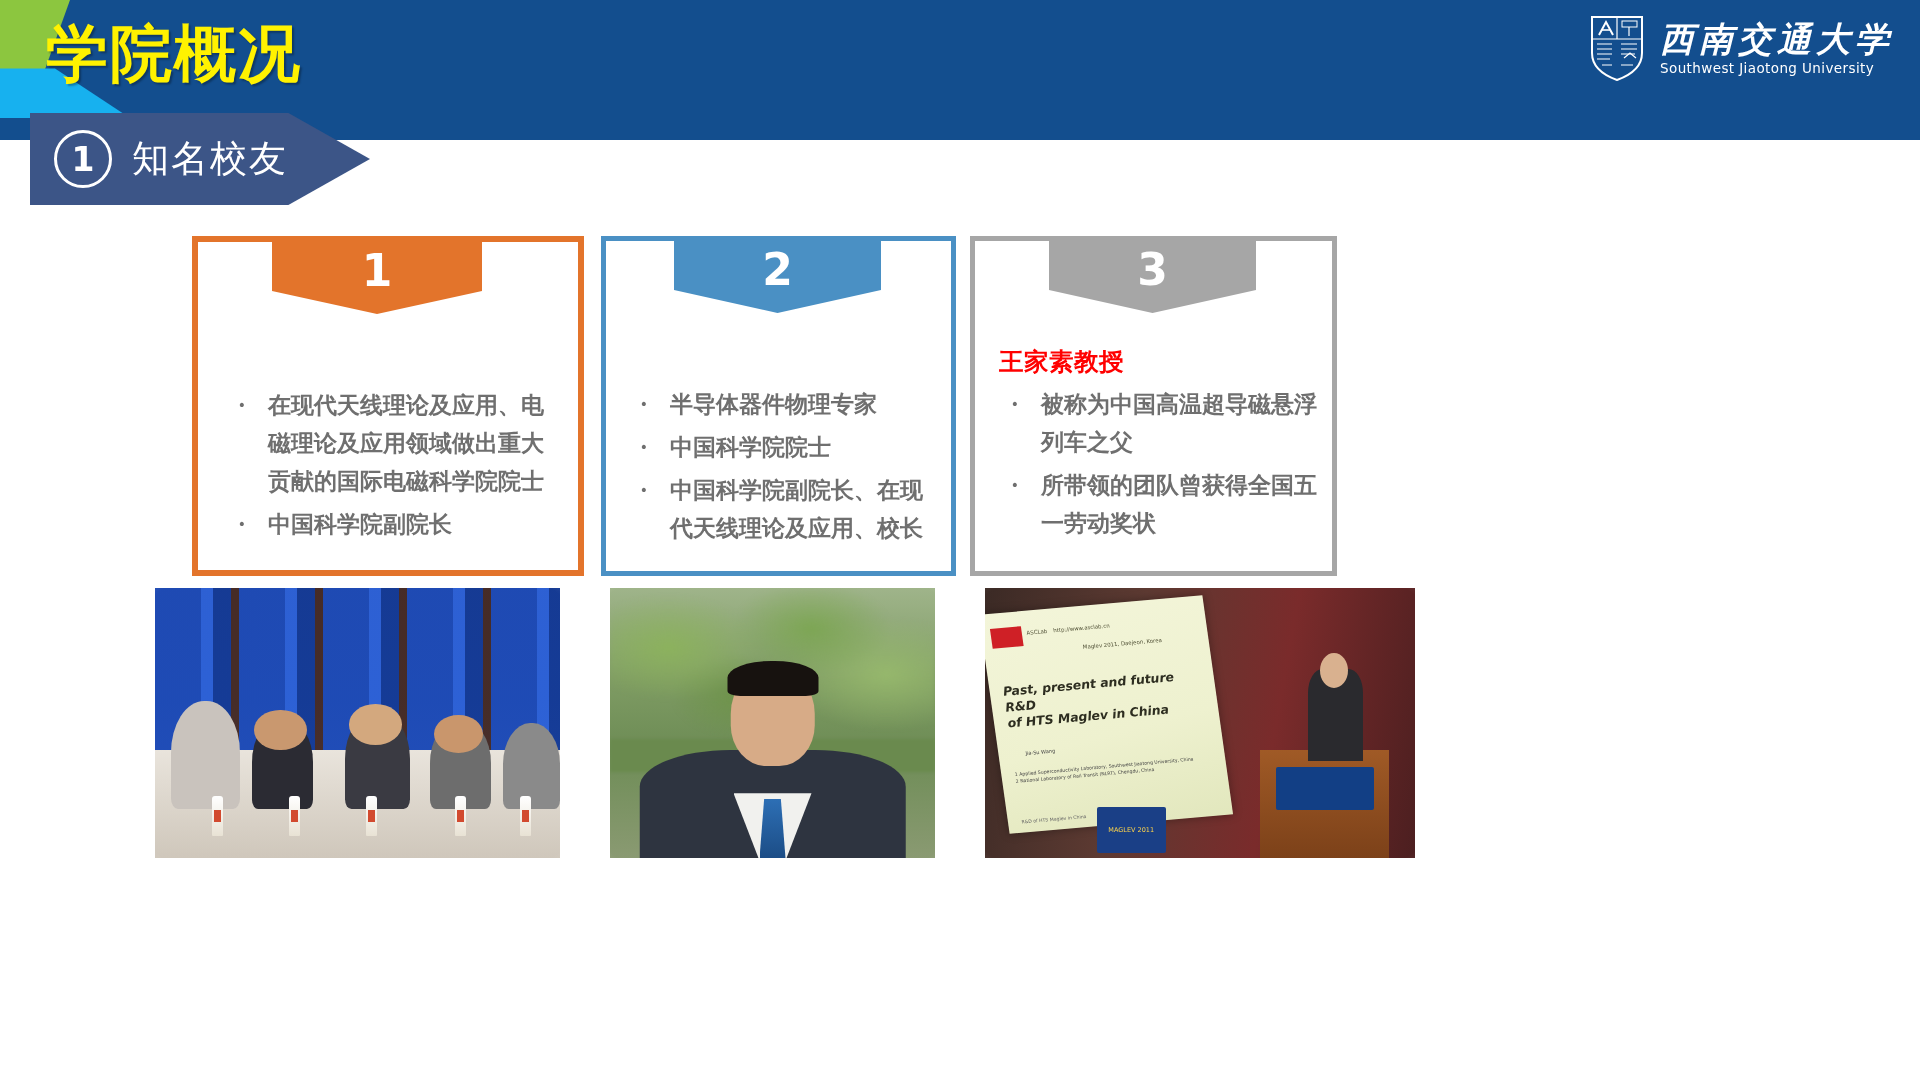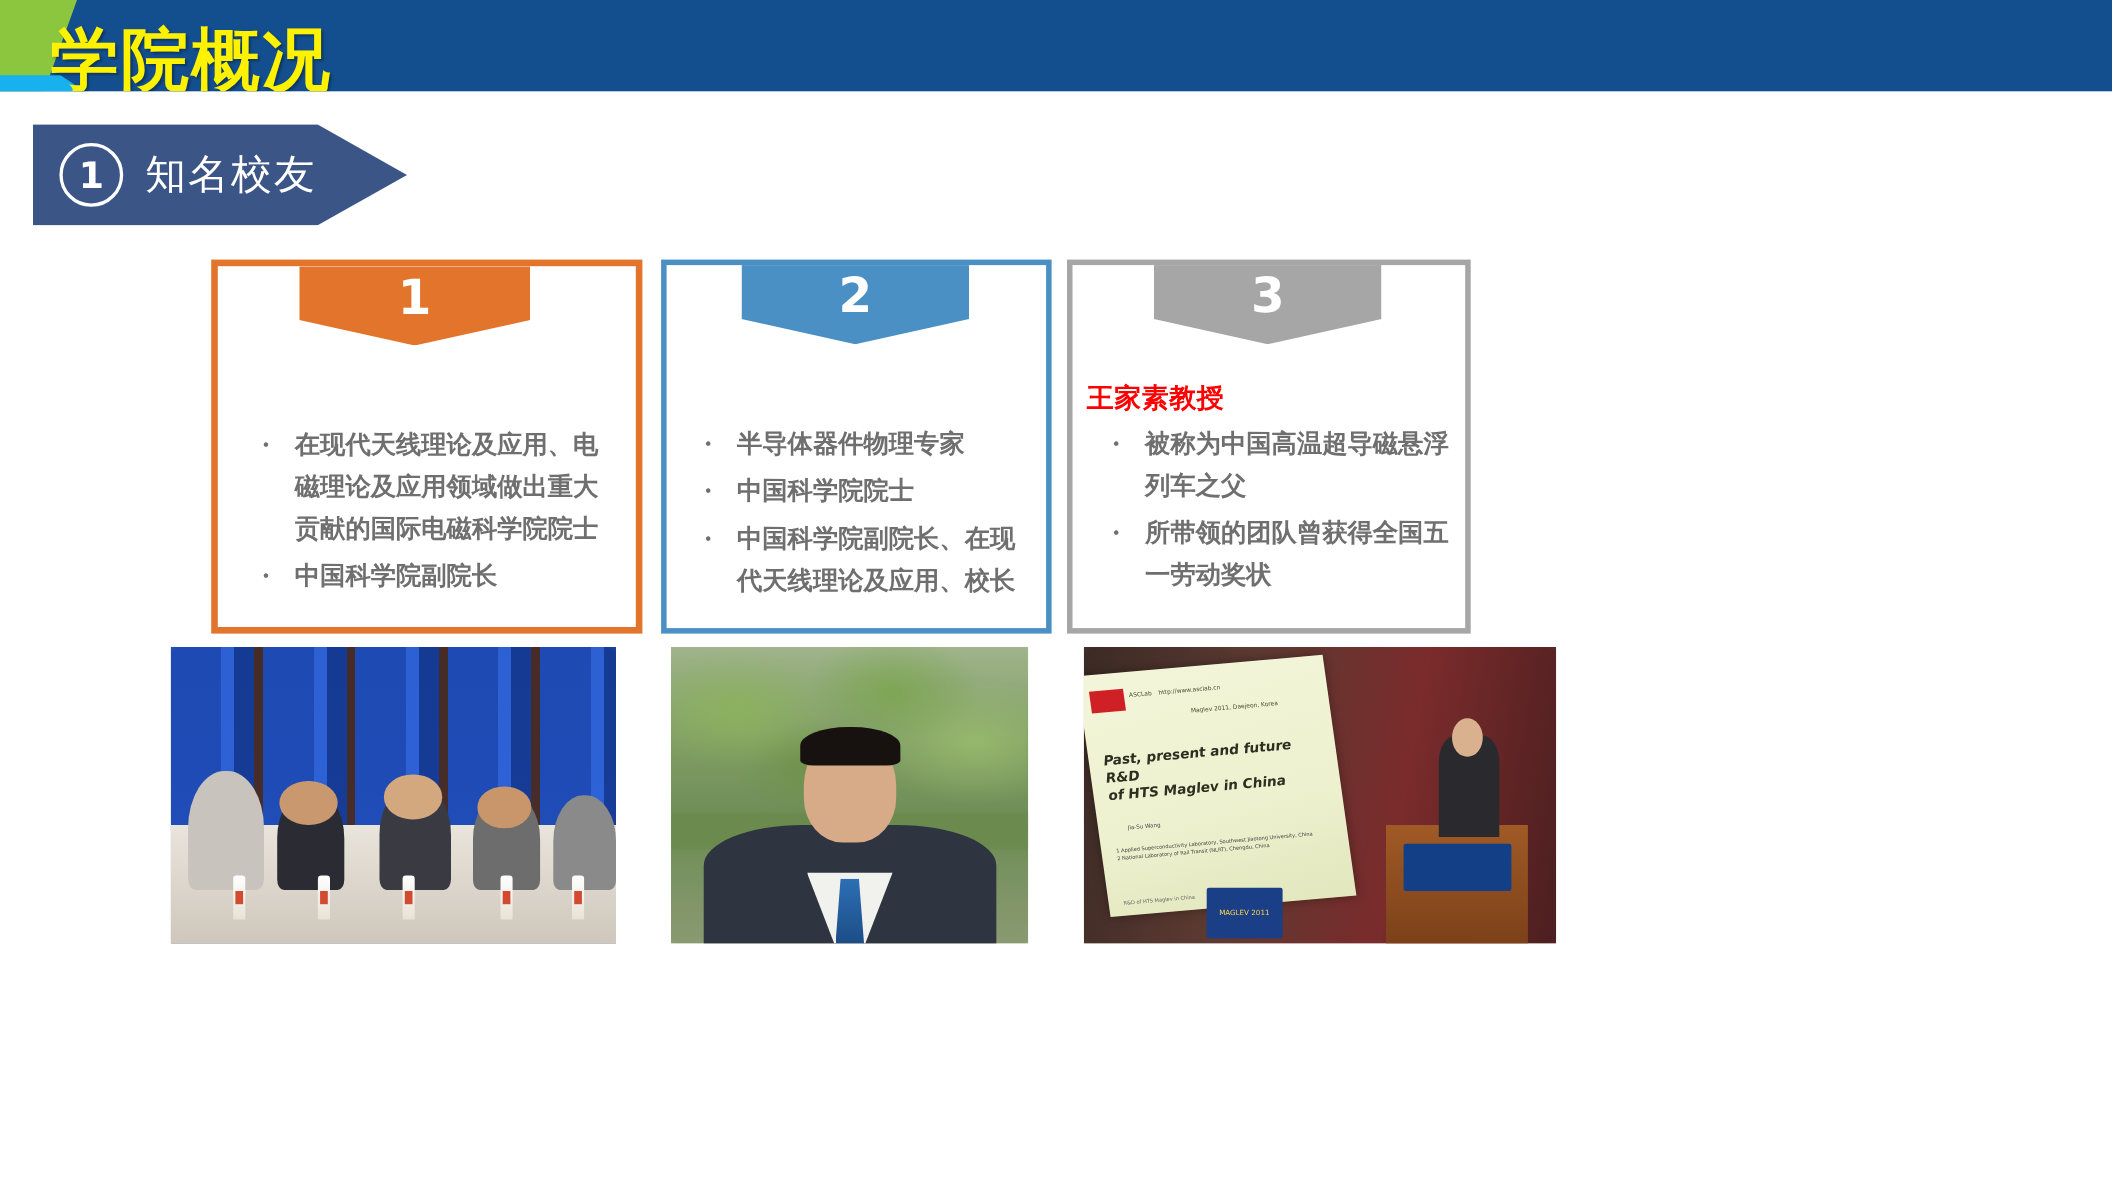--- a/index.html
+++ b/index.html
@@ -12,7 +12,7 @@
 
   
   .header {
-    position:absolute; left:0; top:0; width:1920px; height:83px;
+    position:absolute; left:0; top:0; width:1920px; height:140px;
     background:#134e8e;
     overflow:hidden;
   }

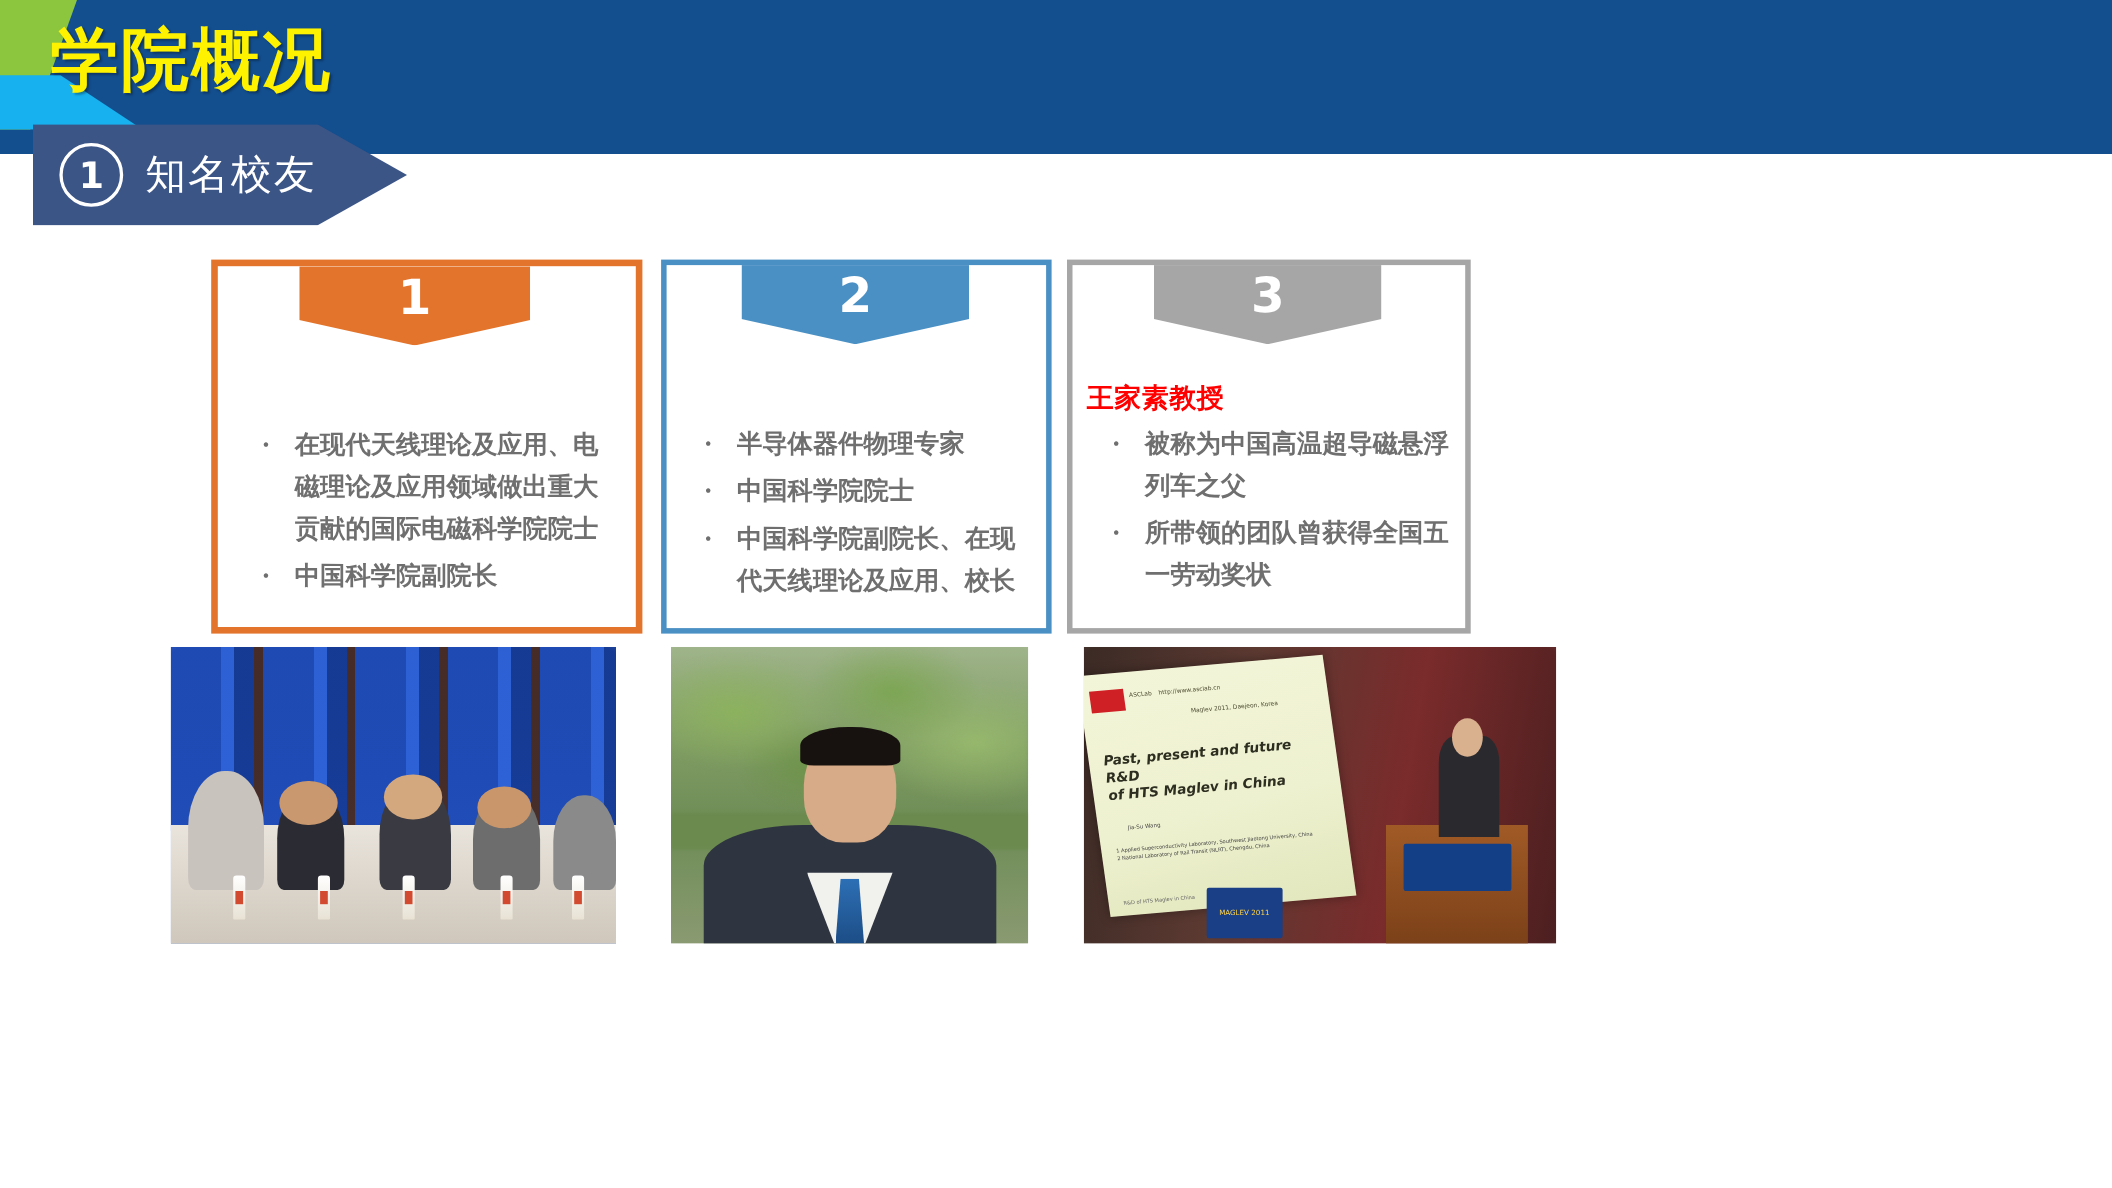--- a/index.html
+++ b/index.html
@@ -207,6 +207,25 @@
   <div class="hdr-cyan"></div>
   <div class="hdr-title">学院概况</div>
 
+  <div class="logo-wrap">
+    <svg class="crest" viewBox="0 0 58 70">
+      <path d="M4 4 H54 V40 Q54 58 29 67 Q4 58 4 40 Z" fill="none" stroke="#ffffff" stroke-width="2"></path>
+      <line x1="4" y1="26" x2="54" y2="26" stroke="#ffffff" stroke-width="1.2"></line>
+      <line x1="29" y1="4" x2="29" y2="26" stroke="#ffffff" stroke-width="1.2"></line>
+      <path d="M11 22 L18 9 L25 22" fill="none" stroke="#ffffff" stroke-width="2"></path>
+      <line x1="14" y1="17" x2="22" y2="17" stroke="#ffffff" stroke-width="1.6"></line>
+      <rect x="34" y="8" width="15" height="6" fill="none" stroke="#ffffff" stroke-width="1"></rect>
+      <line x1="41" y1="14" x2="41" y2="23" stroke="#ffffff" stroke-width="1.2"></line>
+      <path d="M9 31 h15 M9 36 h15 M9 41 h15 M9 46 h13" stroke="#ffffff" stroke-width="1.1"></path>
+      <path d="M33 31 h16 M33 36 h16 M33 41 h14" stroke="#ffffff" stroke-width="1.1"></path>
+      <path d="M36 45 l6 -5 l6 5" fill="none" stroke="#ffffff" stroke-width="1.2"></path>
+      <path d="M14 52 h10 M33 52 h12" stroke="#ffffff" stroke-width="1"></path>
+    </svg>
+    <div class="logo-text">
+      <div class="logo-cn">西南交通大学</div>
+      <div class="logo-en">Southwest Jiaotong University</div>
+    </div>
+  </div>
 </div>
 
 <div class="section-banner">

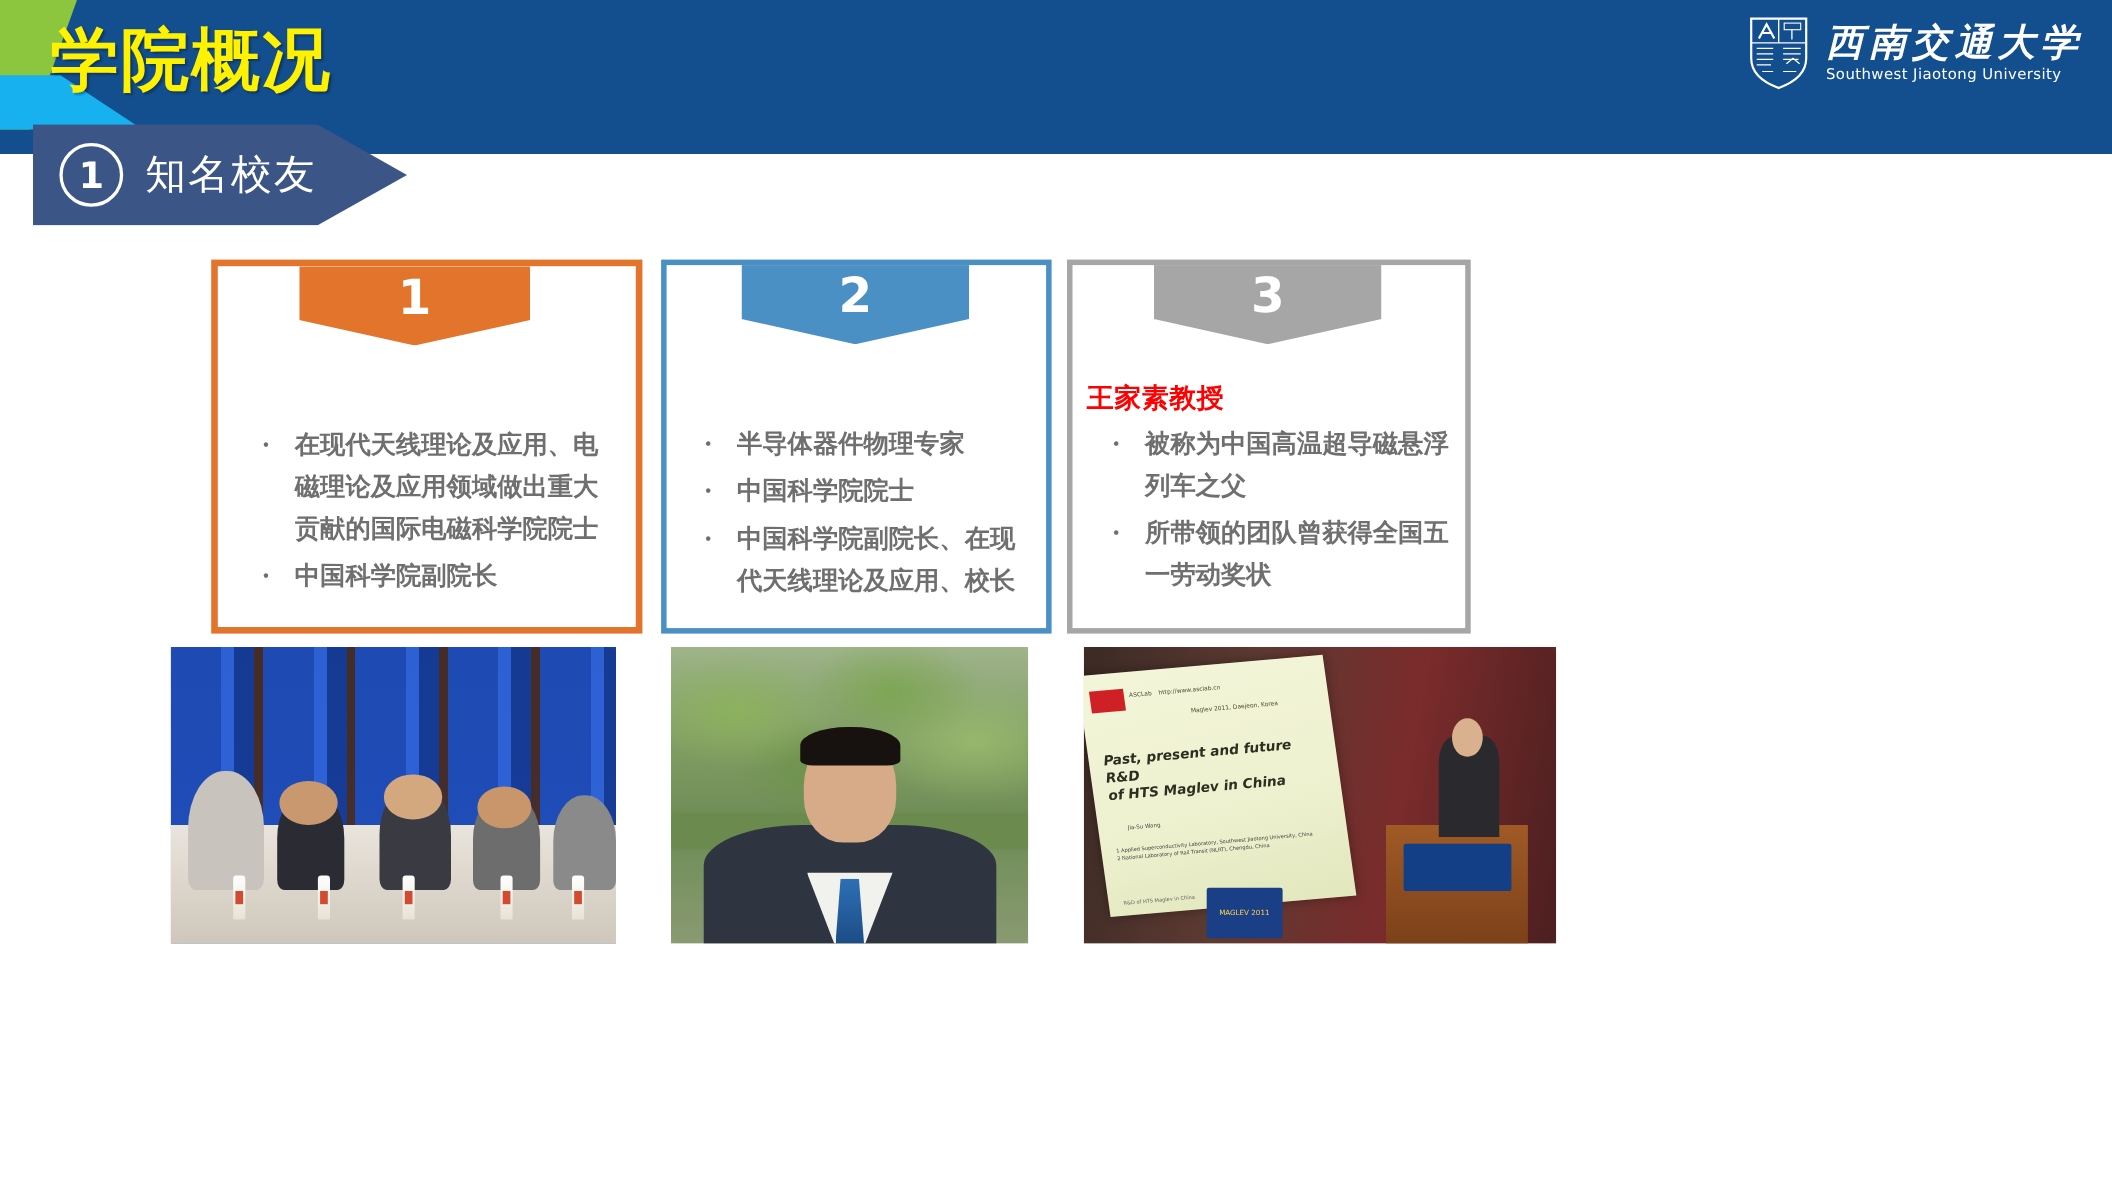--- a/index.html
+++ b/index.html
@@ -101,7 +101,7 @@
   }
   .c1 .card-name { top:104px; padding-left:48px; }
   .c2 .card-name { top:104px; padding-left:17px; }
-  .c3 .card-name { top:104px; padding-left:13px; }
+  .c3 .card-name { top:104px; padding-left:24px; }
 
   .bullets { position:absolute; left:0; right:0; }
   .c1 .bullets { top:144px; padding:0 16px 0 40px; }

